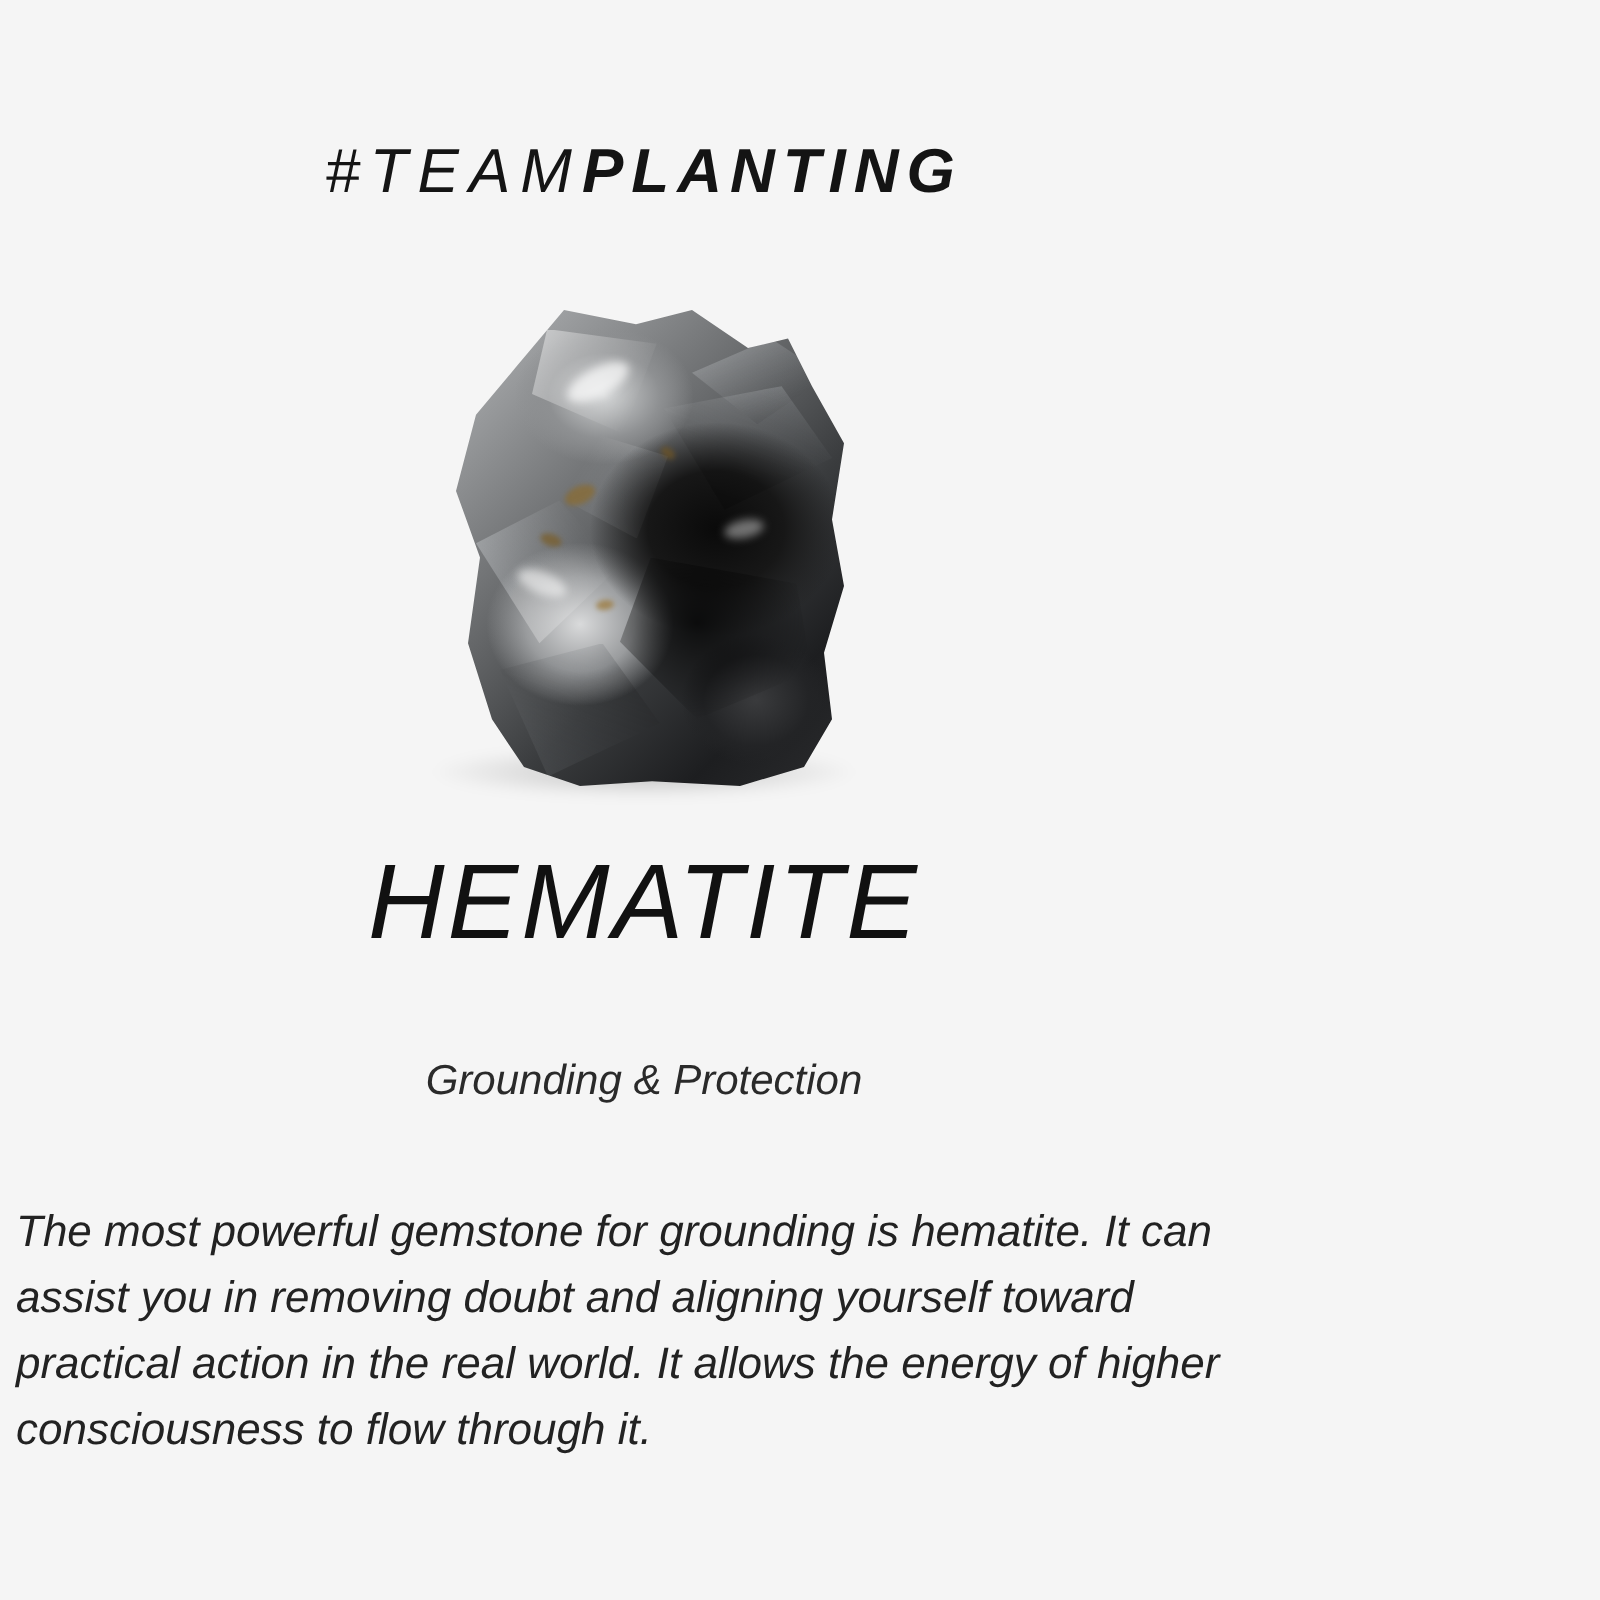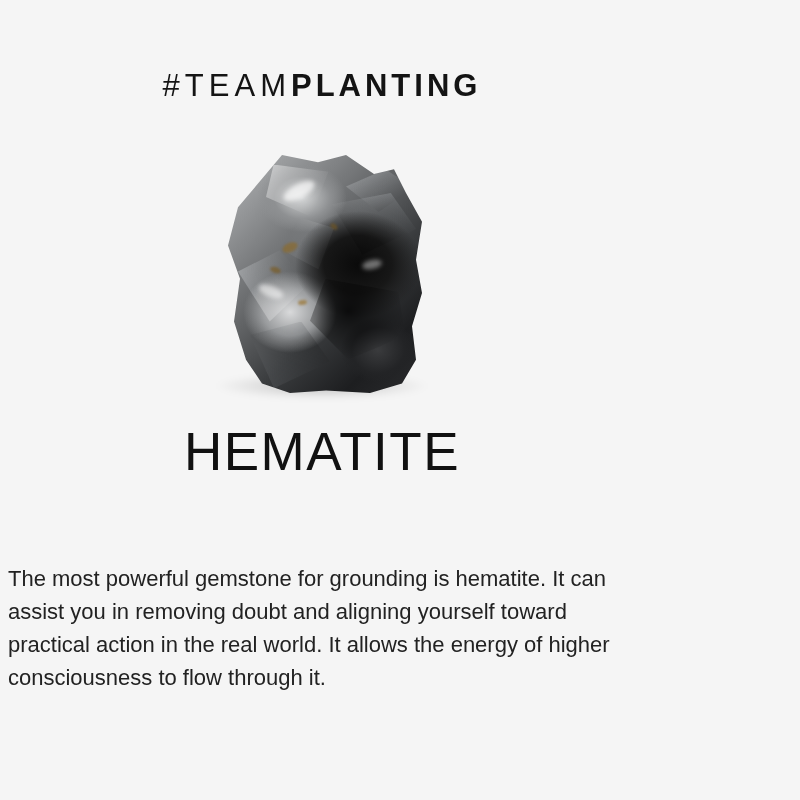--- a/index.html
+++ b/index.html
@@ -22,6 +22,7 @@
     display: flex;
     flex-direction: column;
     align-items: center;
+    font-style: italic;
   }
 
   

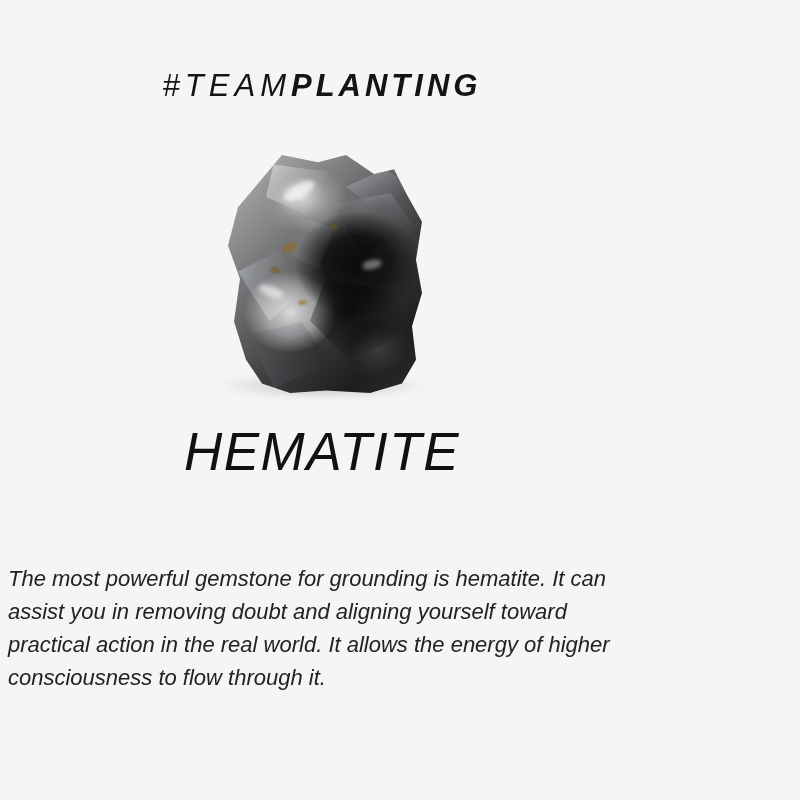--- a/index.html
+++ b/index.html
@@ -210,6 +210,7 @@
   </div>
 
   <h1 class="title">HEMATITE</h1>
+  <div class="subtitle">Grounding &amp; Protection</div>
 
   <p class="description">The most powerful gemstone for grounding is hematite. It can assist you in removing doubt and aligning yourself toward practical action in the real world. It allows the energy of higher consciousness to flow through it.</p>
 

